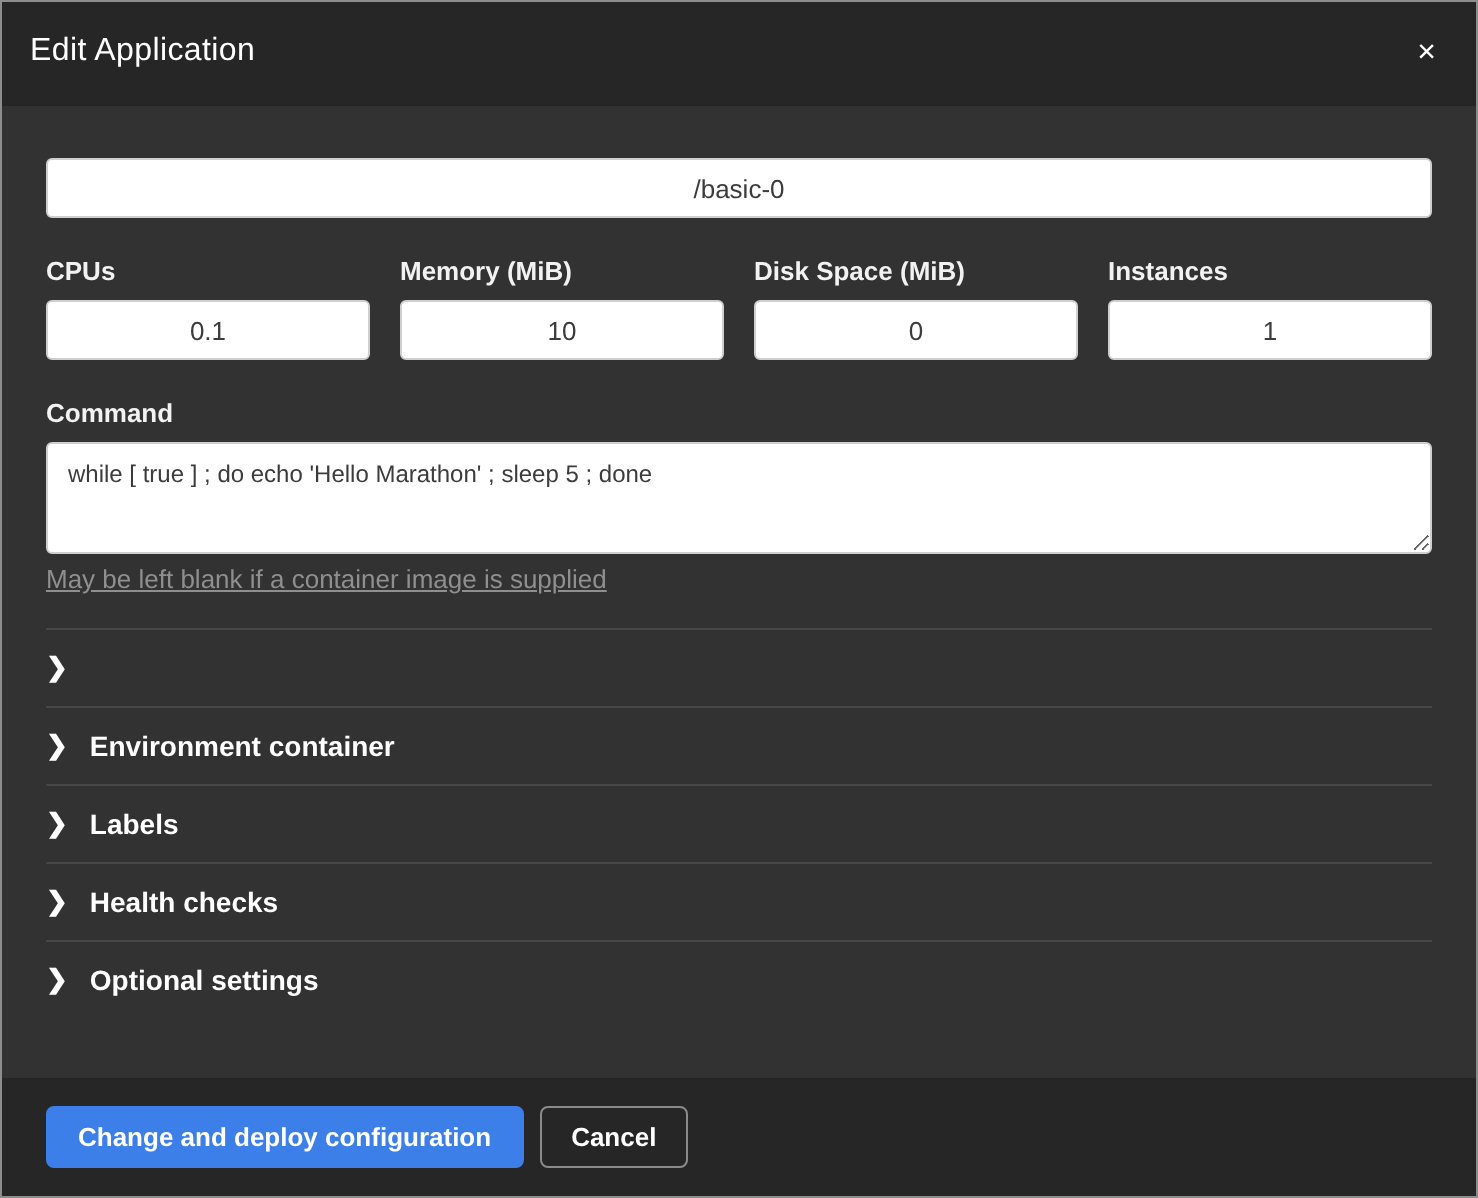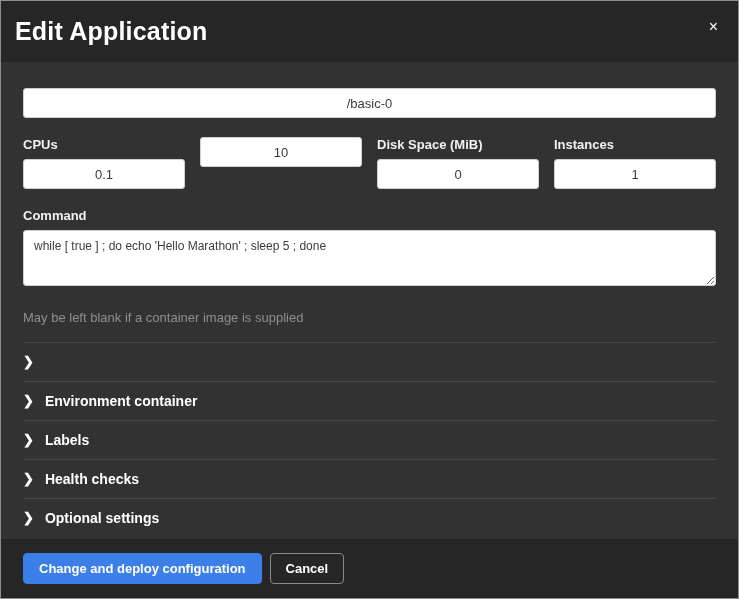--- a/index.html
+++ b/index.html
@@ -27,8 +27,8 @@
   }
   .modal-title {
     color: #ffffff;
-    font-size: 25px;
-    font-weight: bold;
+    font-size: 16px;
+    font-weight: normal;
     letter-spacing: .2px;
     text-align: center;
   }

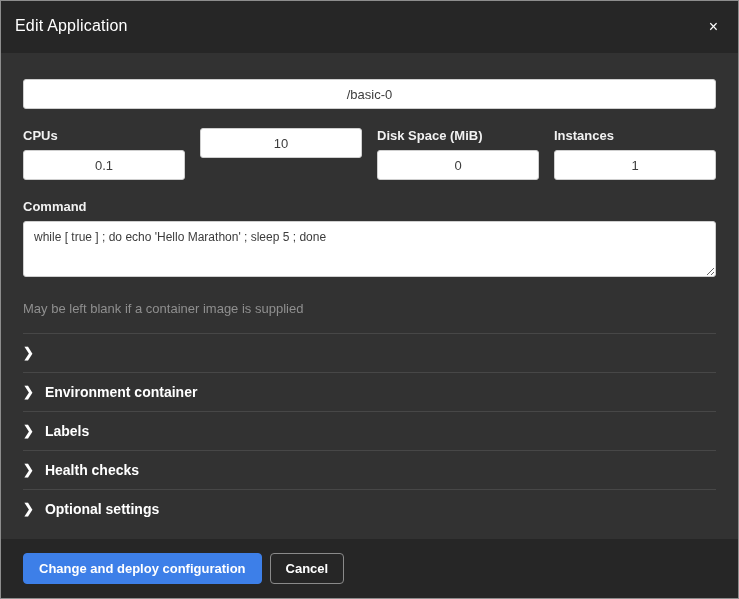--- a/index.html
+++ b/index.html
@@ -164,6 +164,7 @@
         <input class="text-input" type="text" value="0.1" style="">
       </div>
       <div class="field-col">
+        <label class="field-label">Memory (MiB)</label>
         <input class="text-input" type="text" value="10" style="">
       </div>
       <div class="field-col">

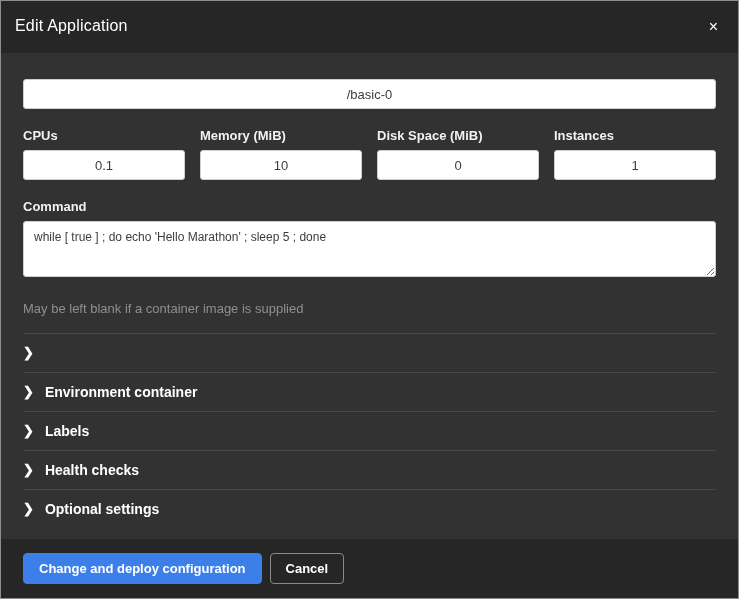--- a/index.html
+++ b/index.html
@@ -89,7 +89,8 @@
   .help-text {
     color: #8f8f8f;
     font-size: 13px;
-    margin-top: 20px;
+    margin-top: 0;
+    text-decoration: underline;
   }
   .sections { margin-top: 17px; }
   .section-row {

